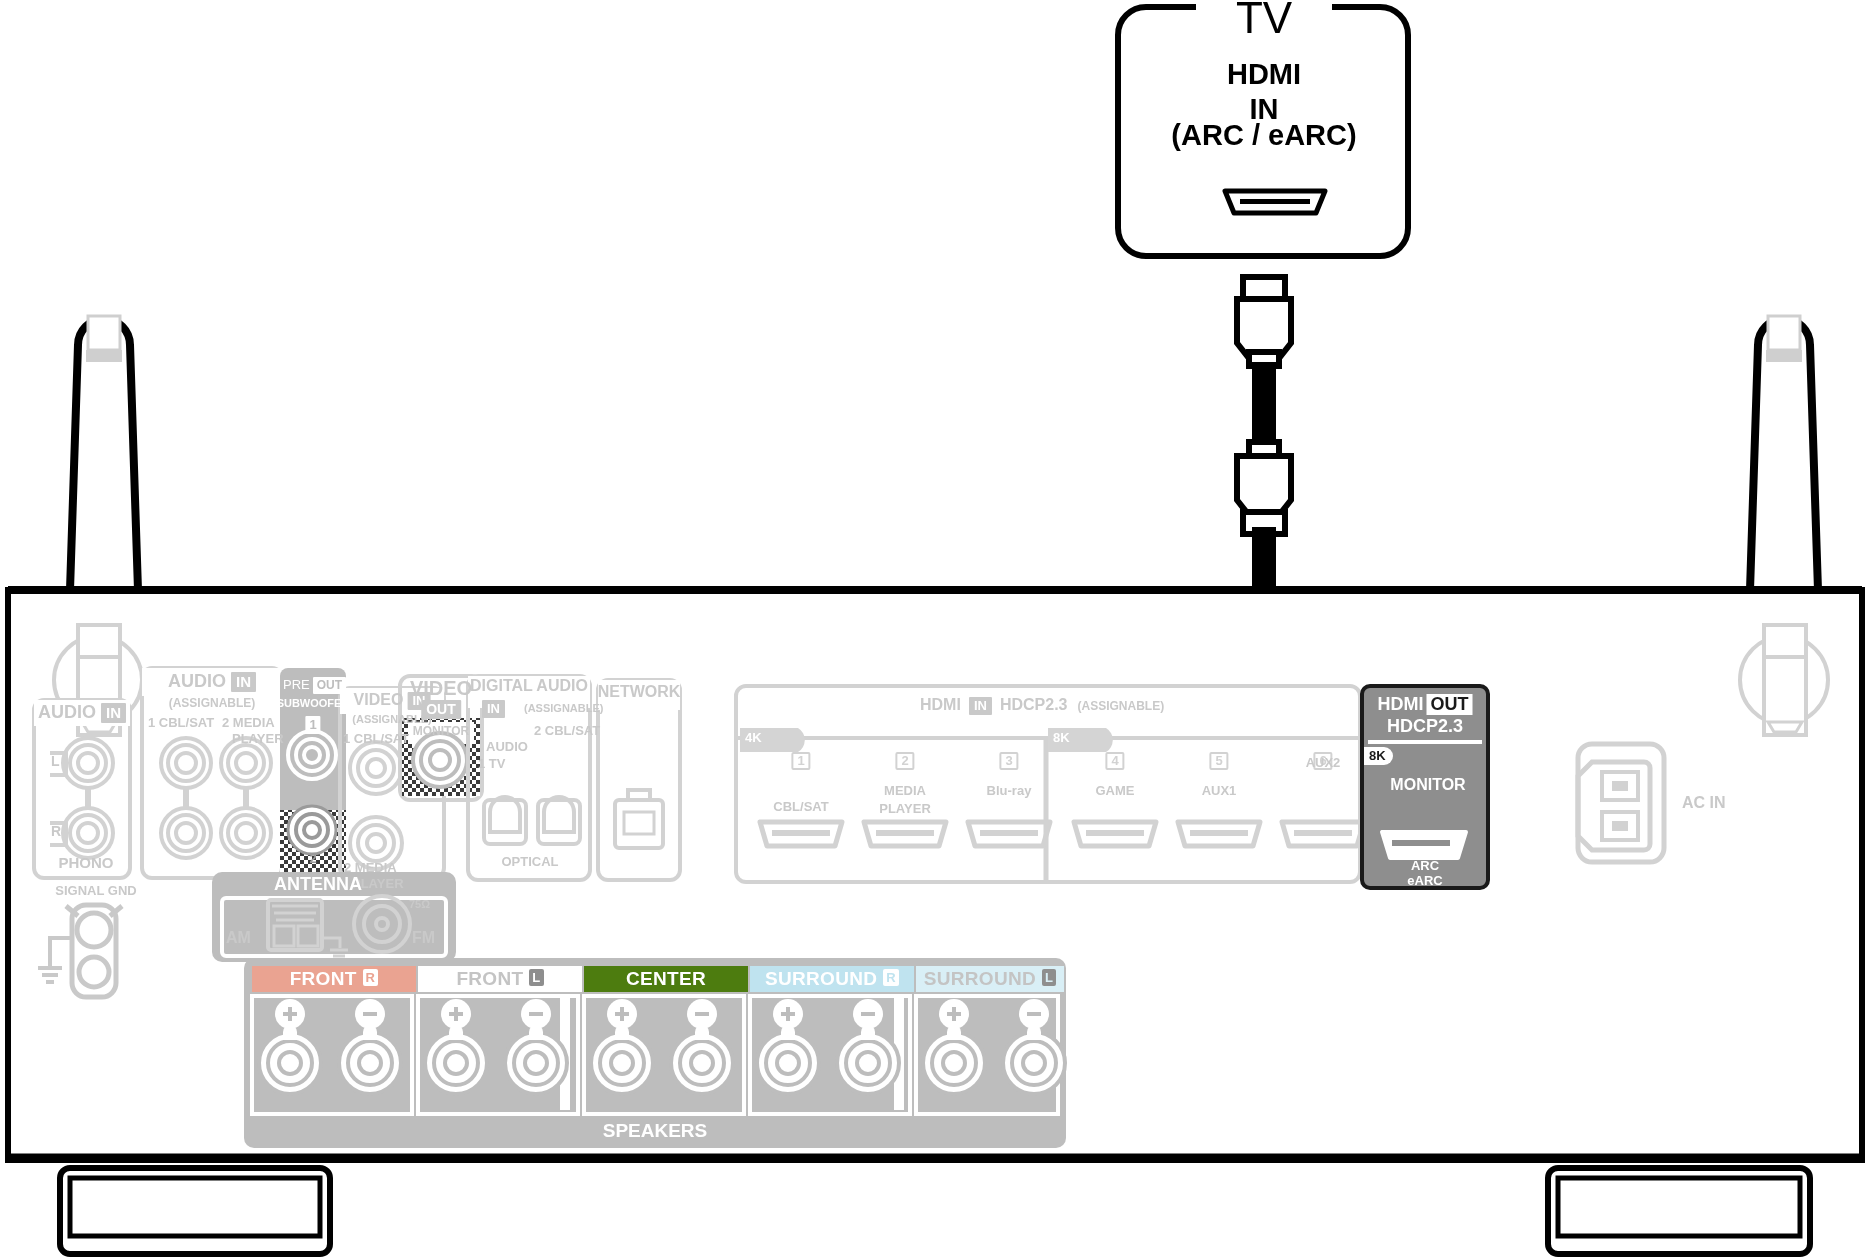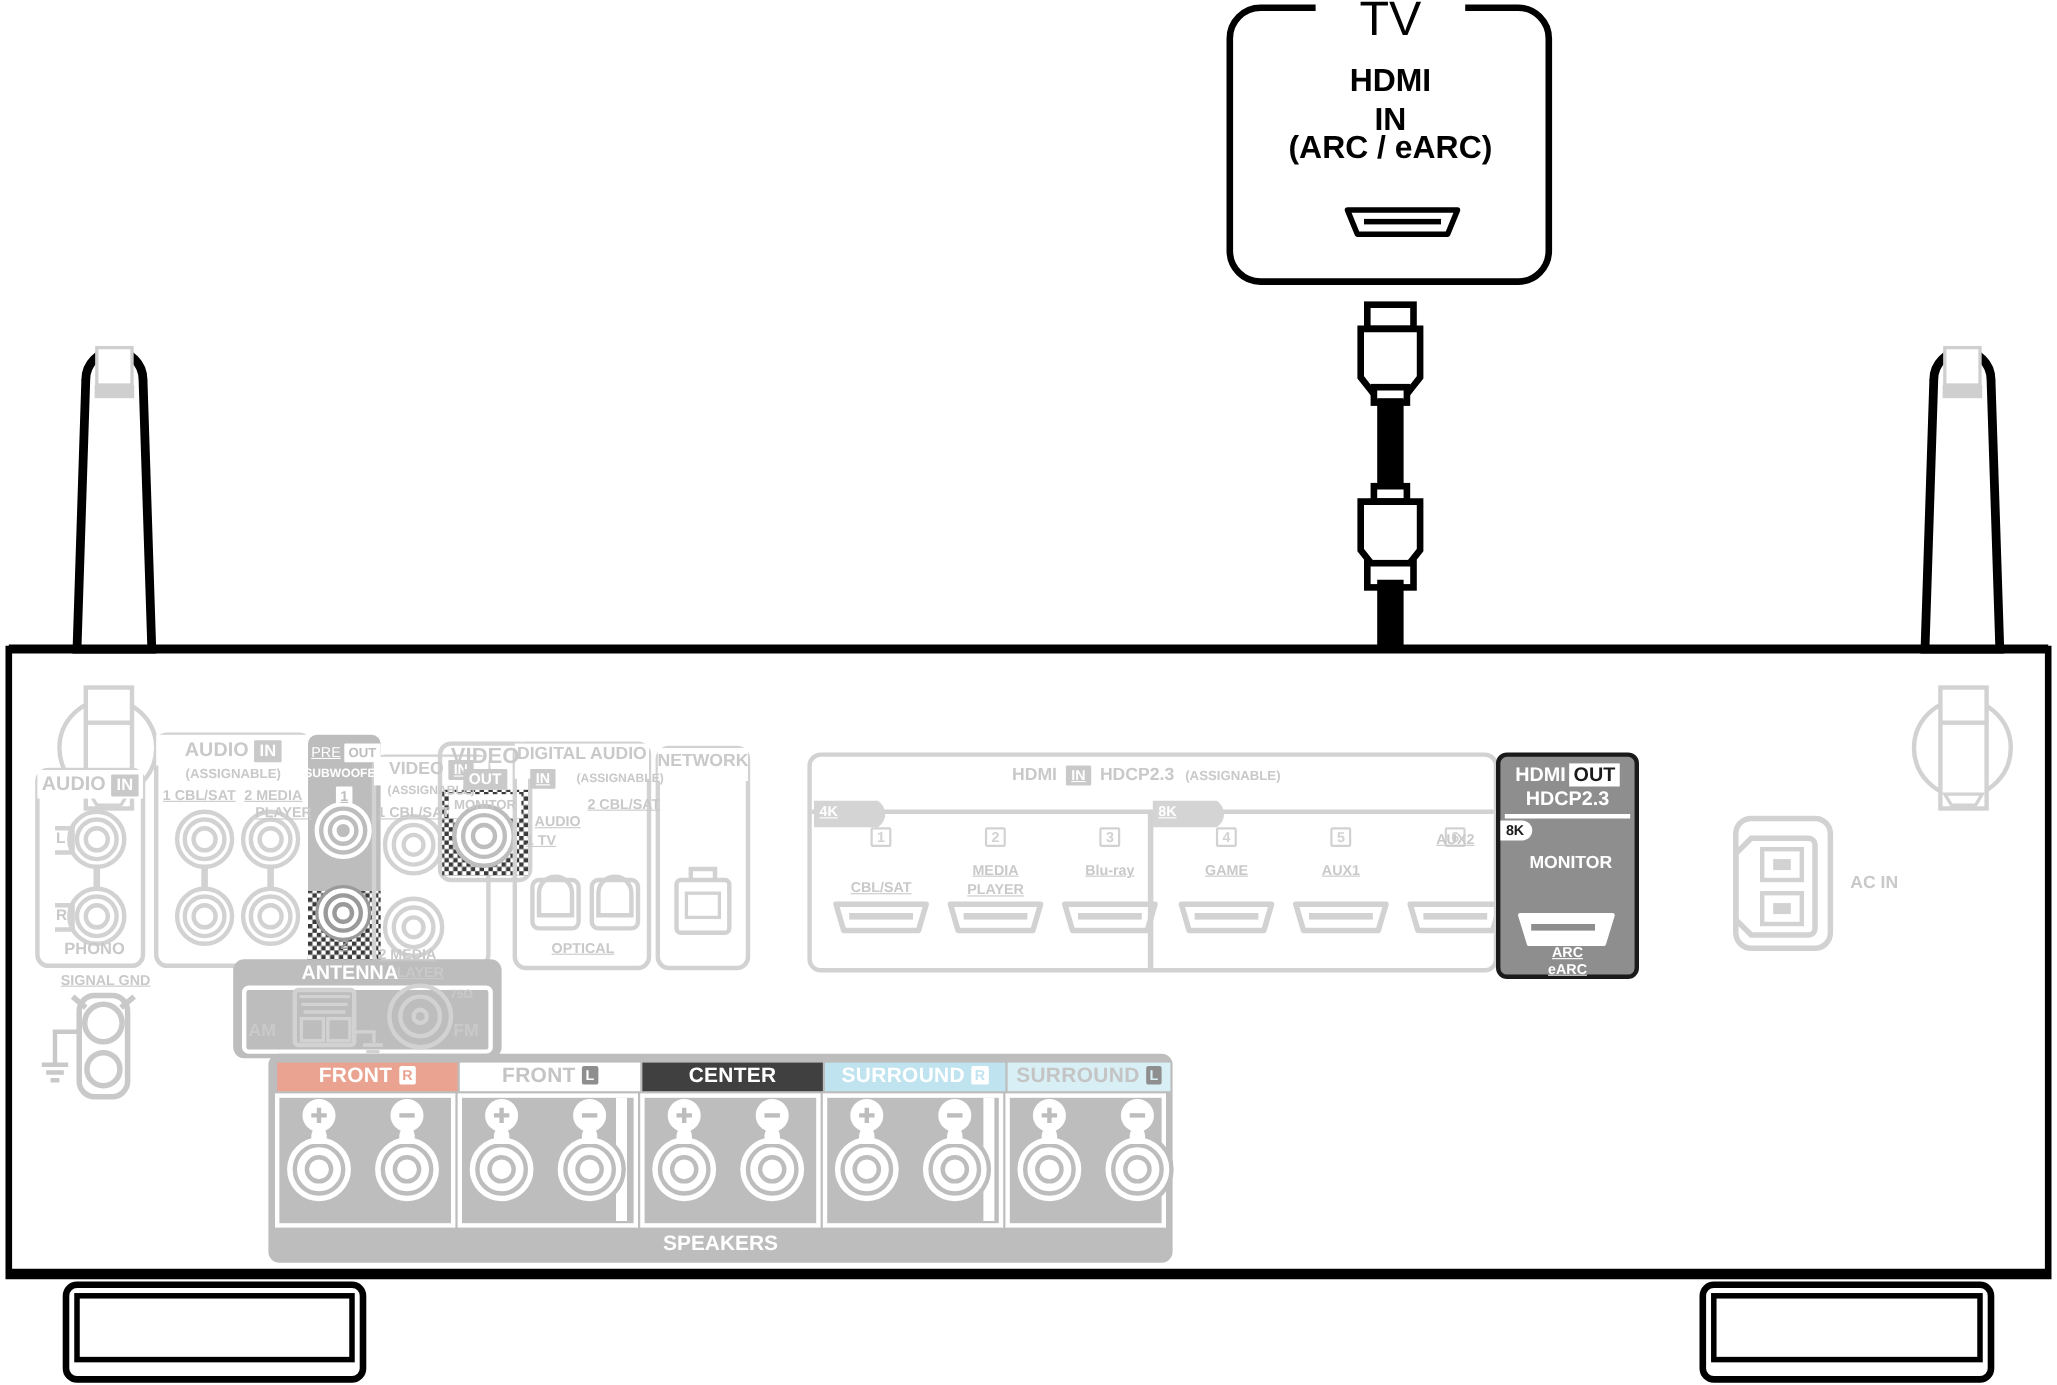--- a/index.html
+++ b/index.html
@@ -46,7 +46,7 @@
   .sk        { color: #c9c9c9; font-weight: 700; }
   .sk-11     { font-size: 11px; }
   .sk-12     { font-size: 12px; }
-  .sk-13     { font-size: 13px; text-decoration: underline; }
+  .sk-13     { font-size: 13px; }
   .sk-14     { font-size: 14px; }
   .sk-15     { font-size: 15px; }
   .sk-16     { font-size: 16px; }

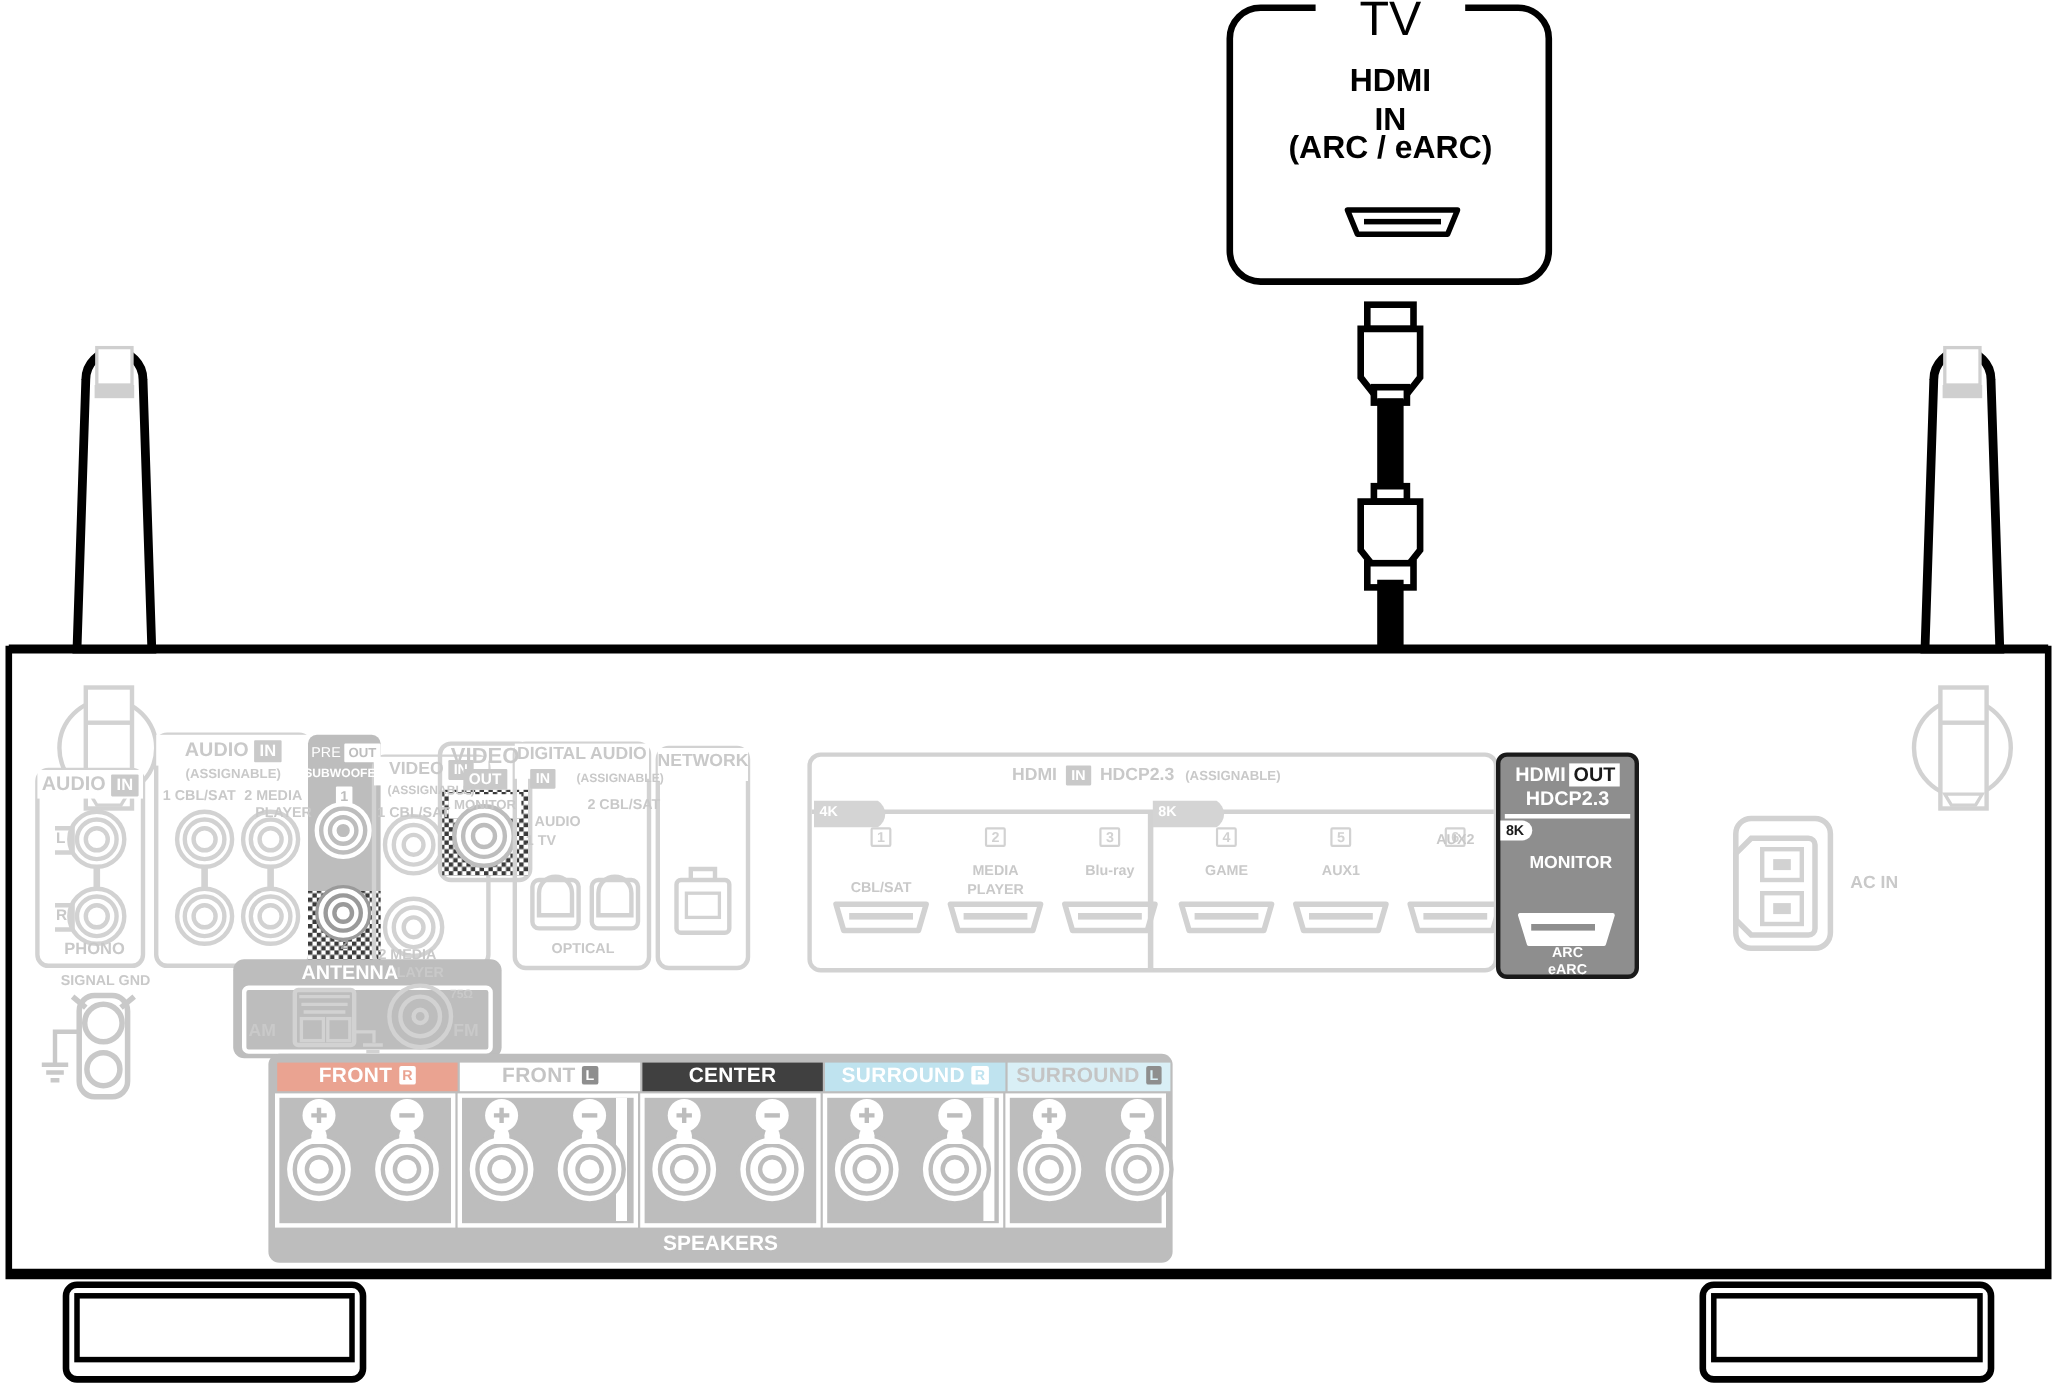--- a/index.html
+++ b/index.html
@@ -636,7 +636,7 @@
   <span>FRONT</span>
   <span class="spk-sq-filled" style="color:#8e8e8e;"><i style="color:#ffffff;">L</i></span>
 </div>
-<div class="spkbar" style="left:584px; top:966px; width:164px; background:#404040; color:#ffffff;">
+<div class="spkbar" style="left:584px; top:966px; width:164px; background:#4d7c0f; color:#ffffff;">
   <span>CENTER</span>
 </div>
 <div class="spkbar" style="left:750px; top:966px; width:164px; background:#bfe3ef; color:#ffffff;">

